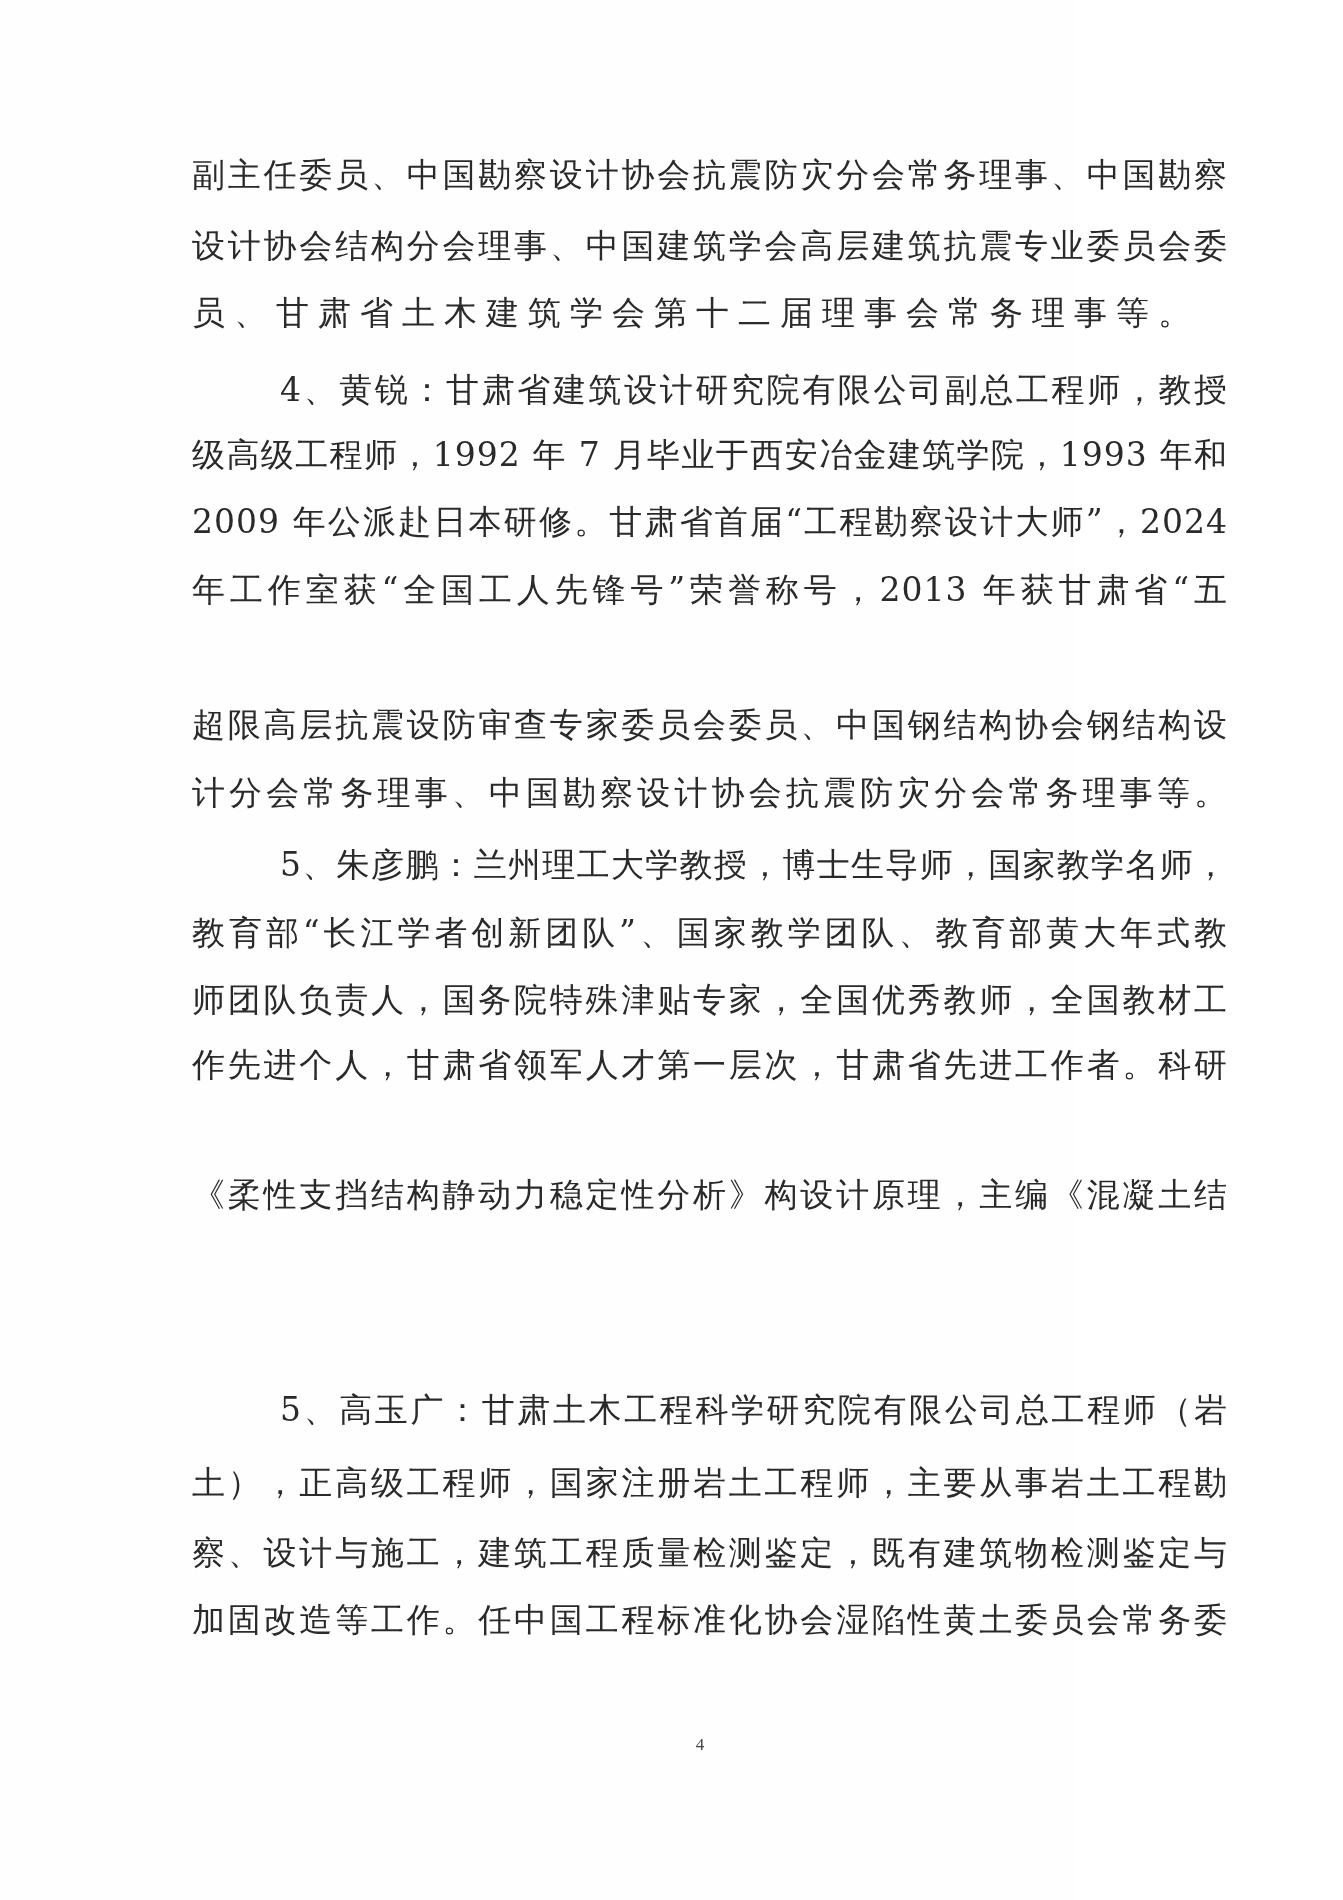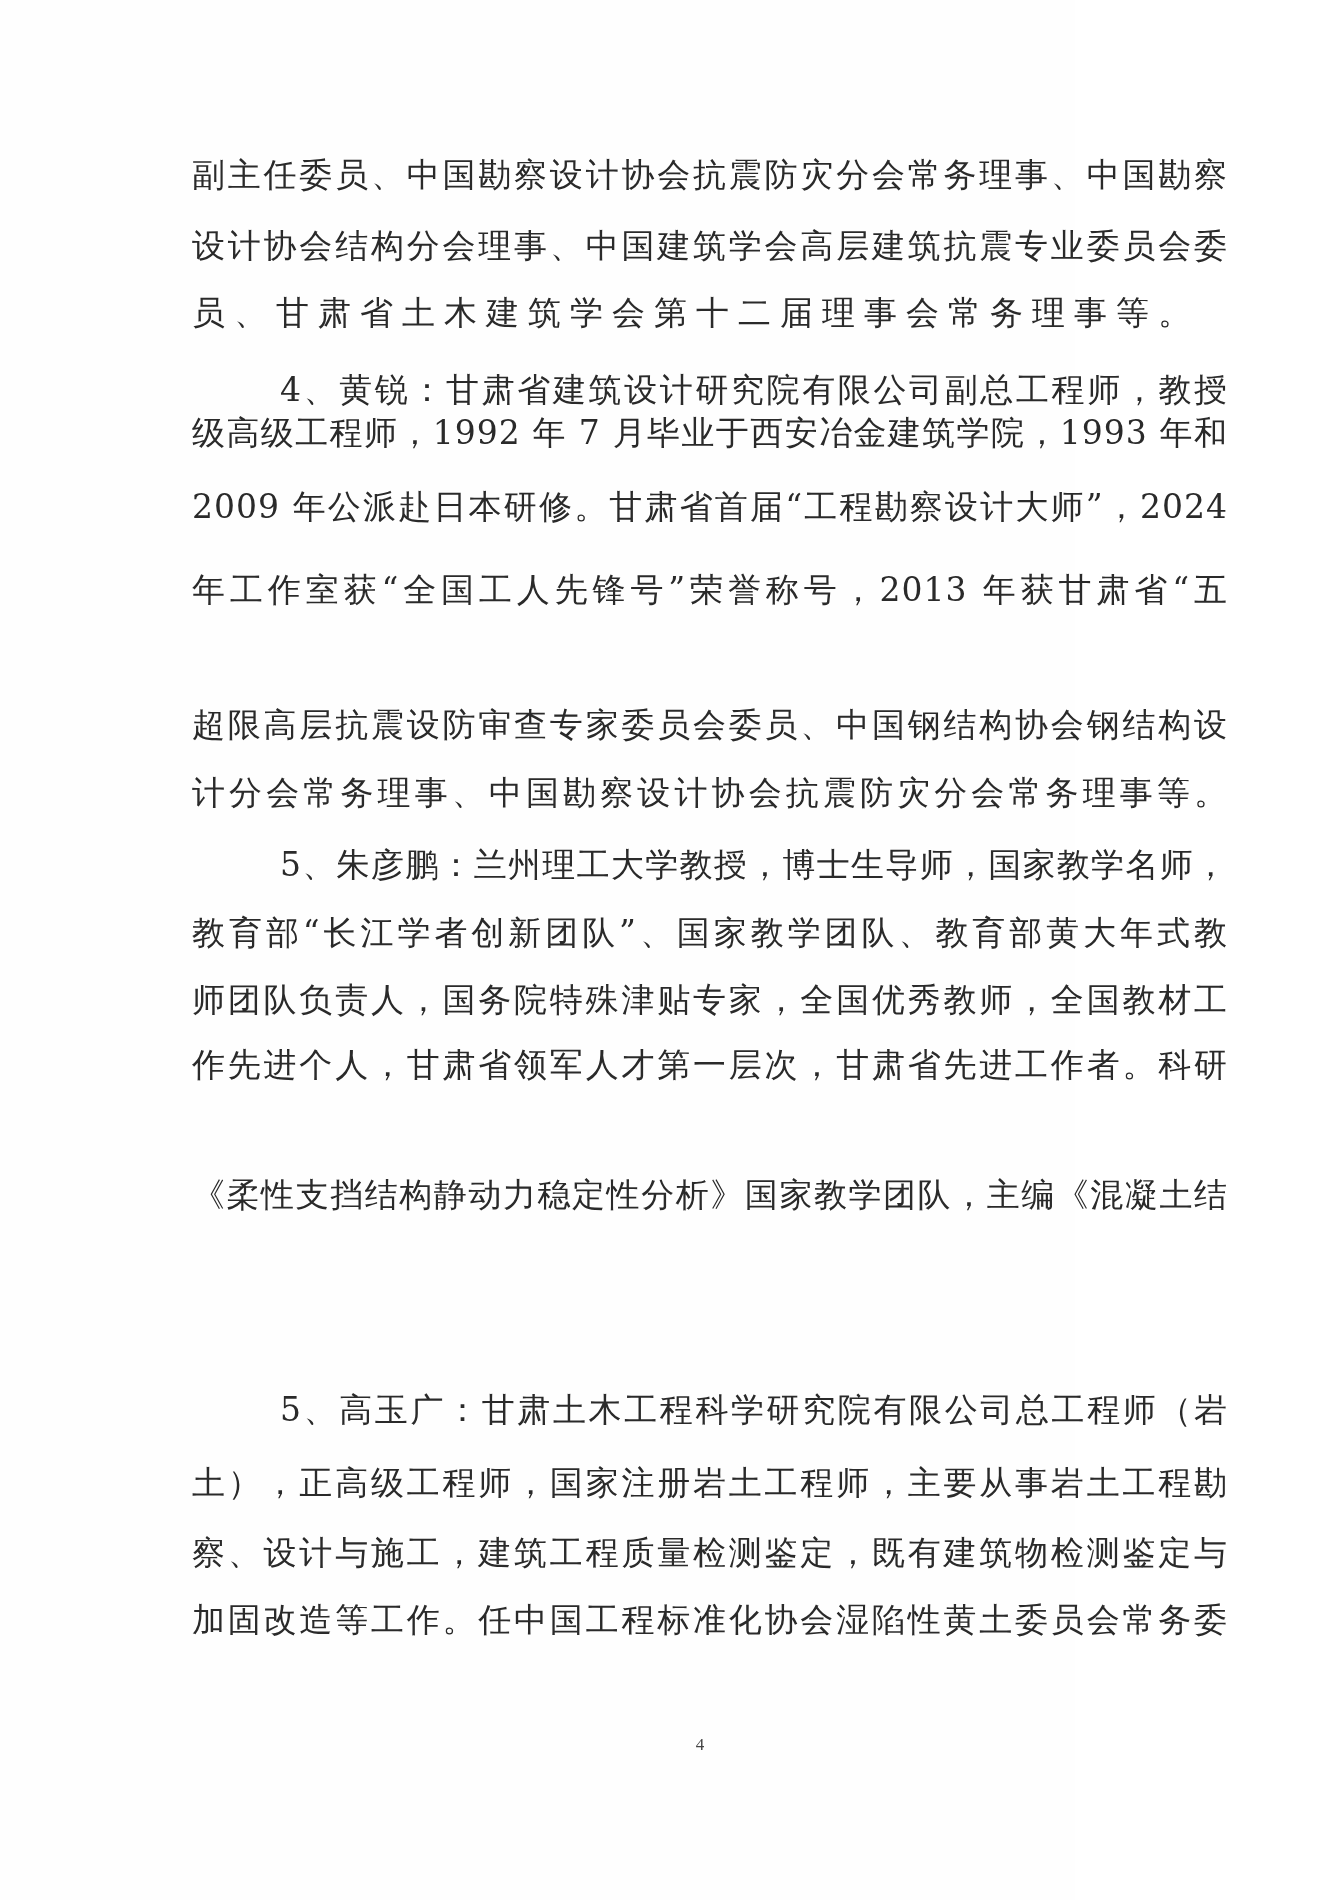--- a/index.html
+++ b/index.html
@@ -40,7 +40,7 @@
   <div class="line last" style="top:288px">员、甘肃省土木建筑学会第十二届理事会常务理事等。</div>
 
   <div class="line indent" style="top:365px">4、黄锐：甘肃省建筑设计研究院有限公司副总工程师，教授</div>
-  <div class="line" style="top:408px">级高级工程师，1992 年 7 月毕业于西安冶金建筑学院，1993 年和</div>
+  <div class="line" style="top:430px">级高级工程师，1992 年 7 月毕业于西安冶金建筑学院，1993 年和</div>
   <div class="line" style="top:482px">2009 年公派赴日本研修。甘肃省首届“工程勘察设计大师”，2024</div>
   <div class="line" style="top:565px">年工作室获“全国工人先锋号”荣誉称号，2013 年获甘肃省“五</div>
   <div class="line" style="top:700px">超限高层抗震设防审查专家委员会委员、中国钢结构协会钢结构设</div>

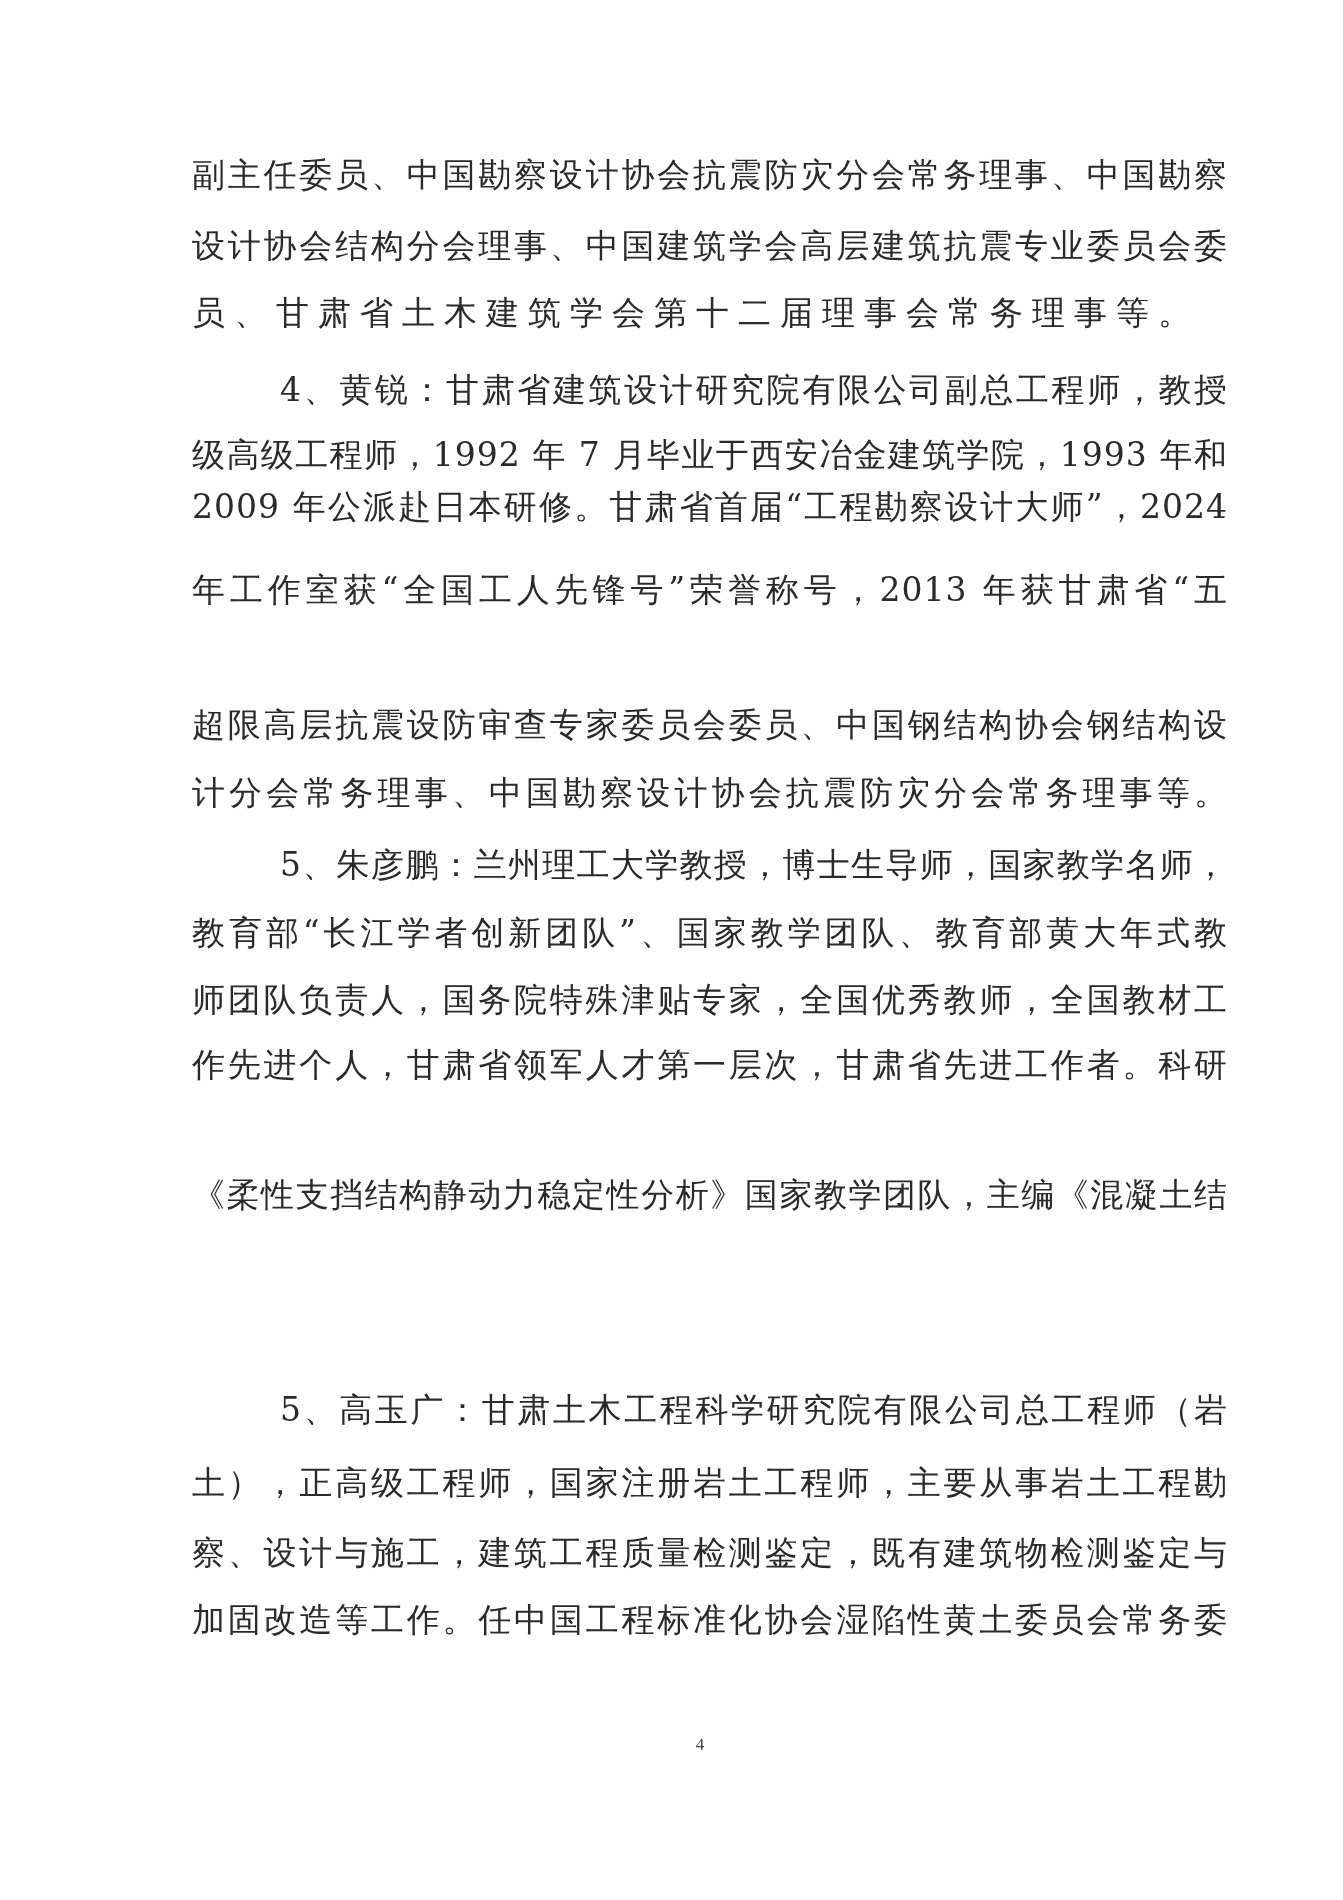--- a/index.html
+++ b/index.html
@@ -41,7 +41,7 @@
 
   <div class="line indent" style="top:365px">4、黄锐：甘肃省建筑设计研究院有限公司副总工程师，教授</div>
   <div class="line" style="top:430px">级高级工程师，1992 年 7 月毕业于西安冶金建筑学院，1993 年和</div>
-  <div class="line" style="top:482px">2009 年公派赴日本研修。甘肃省首届“工程勘察设计大师”，2024</div>
+  <div class="line" style="top:497px">2009 年公派赴日本研修。甘肃省首届“工程勘察设计大师”，2024</div>
   <div class="line" style="top:565px">年工作室获“全国工人先锋号”荣誉称号，2013 年获甘肃省“五</div>
   <div class="line" style="top:700px">超限高层抗震设防审查专家委员会委员、中国钢结构协会钢结构设</div>
   <div class="line" style="top:768px">计分会常务理事、中国勘察设计协会抗震防灾分会常务理事等。</div>

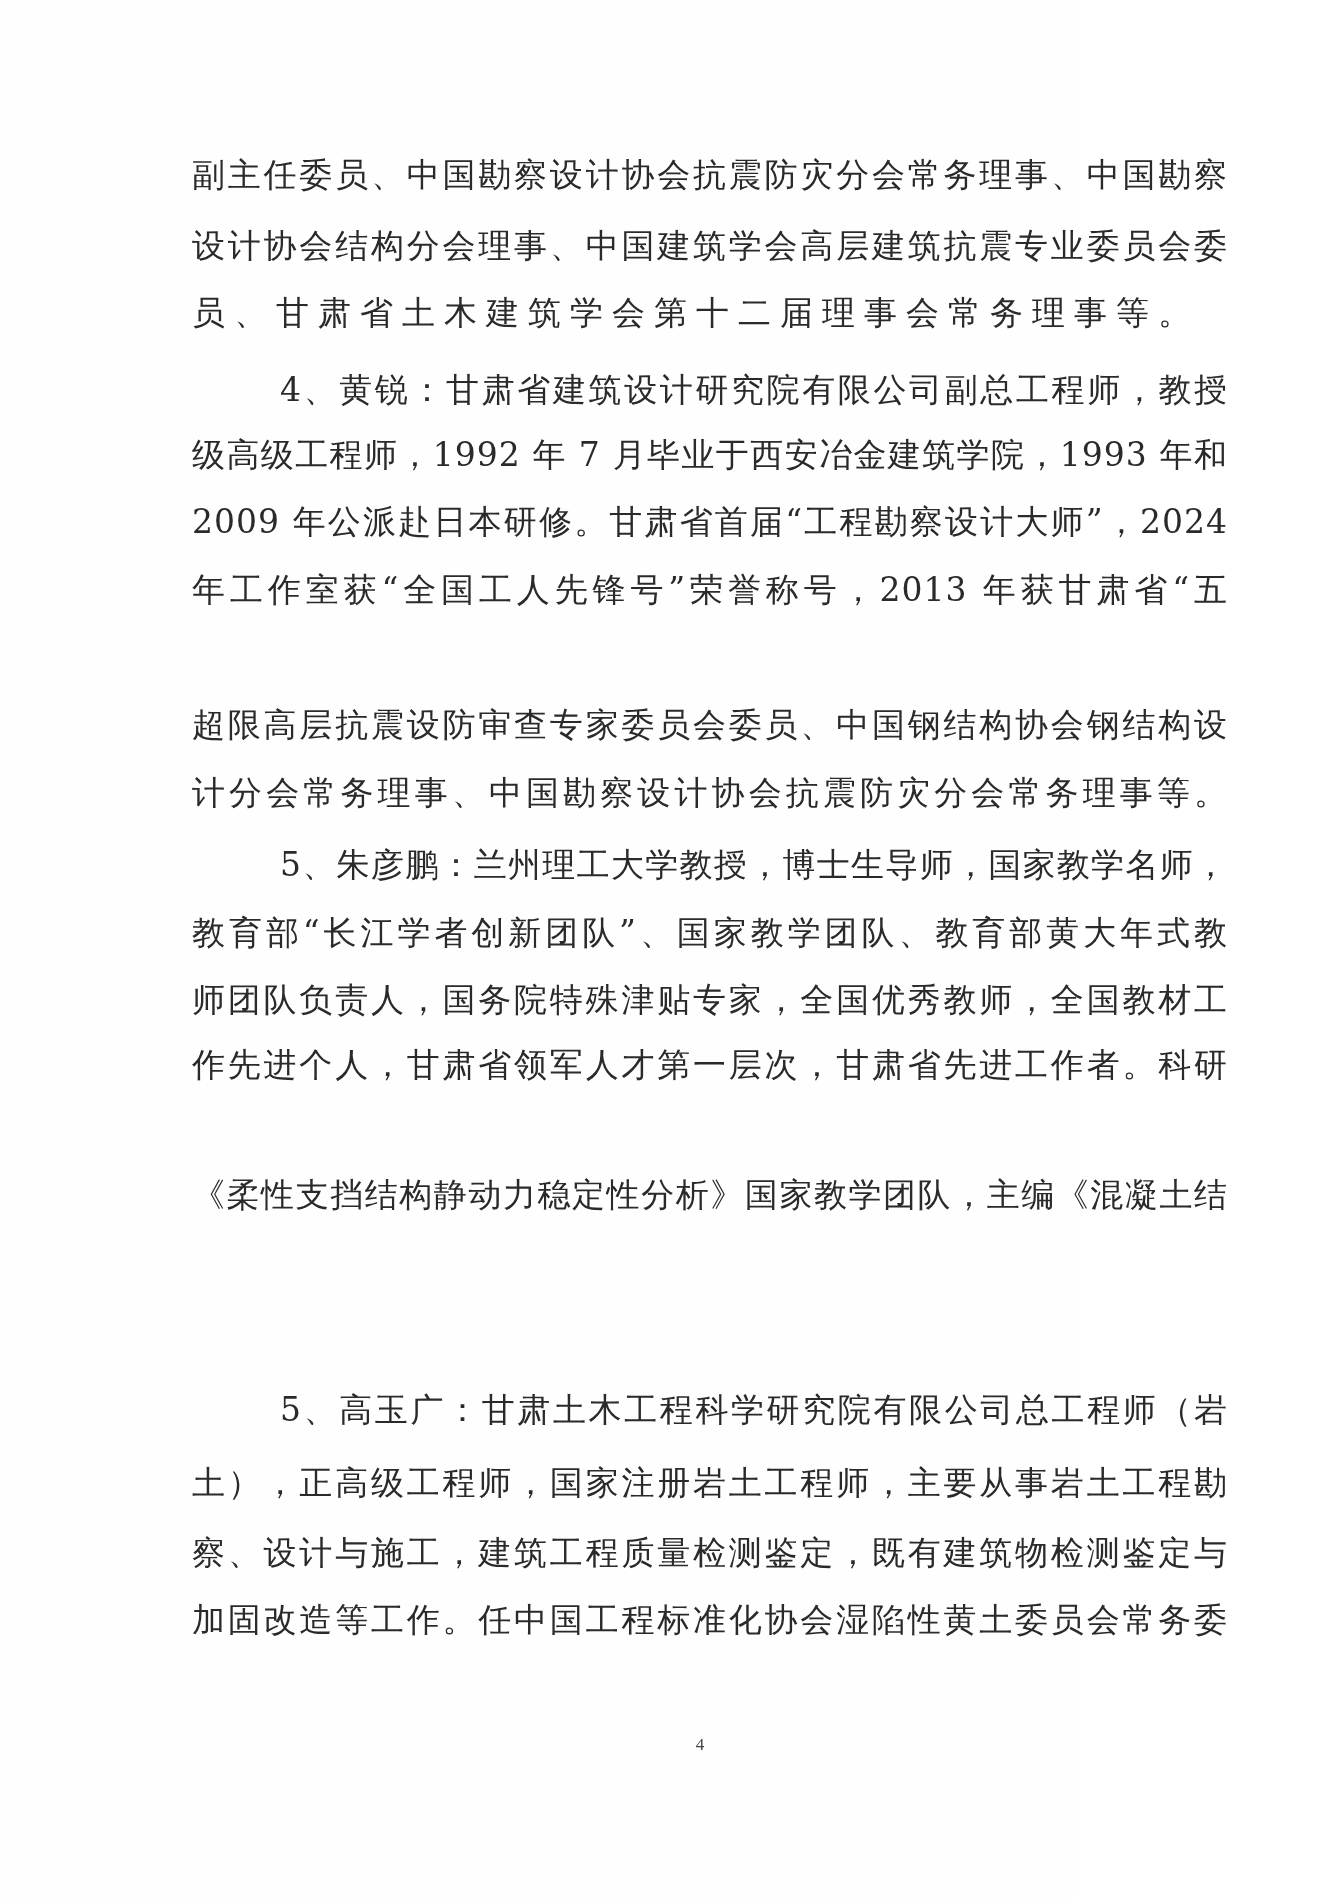--- a/index.html
+++ b/index.html
@@ -50,7 +50,7 @@
   <div class="line" style="top:908px">教育部“长江学者创新团队”、国家教学团队、教育部黄大年式教</div>
   <div class="line" style="top:975px">师团队负责人，国务院特殊津贴专家，全国优秀教师，全国教材工</div>
   <div class="line" style="top:1040px">作先进个人，甘肃省领军人才第一层次，甘肃省先进工作者。科研</div>
-  <div class="line" style="top:1170px">《柔性支挡结构静动力稳定性分析》国家教学团队，主编《混凝土结</div>
+  <div class="line" style="top:1170px">《柔性支挡结构静动力稳定性分析》构设计原理，主编《混凝土结</div>
 
   <div class="line indent" style="top:1385px">5、高玉广：甘肃土木工程科学研究院有限公司总工程师（岩</div>
   <div class="line" style="top:1458px">土），正高级工程师，国家注册岩土工程师，主要从事岩土工程勘</div>

